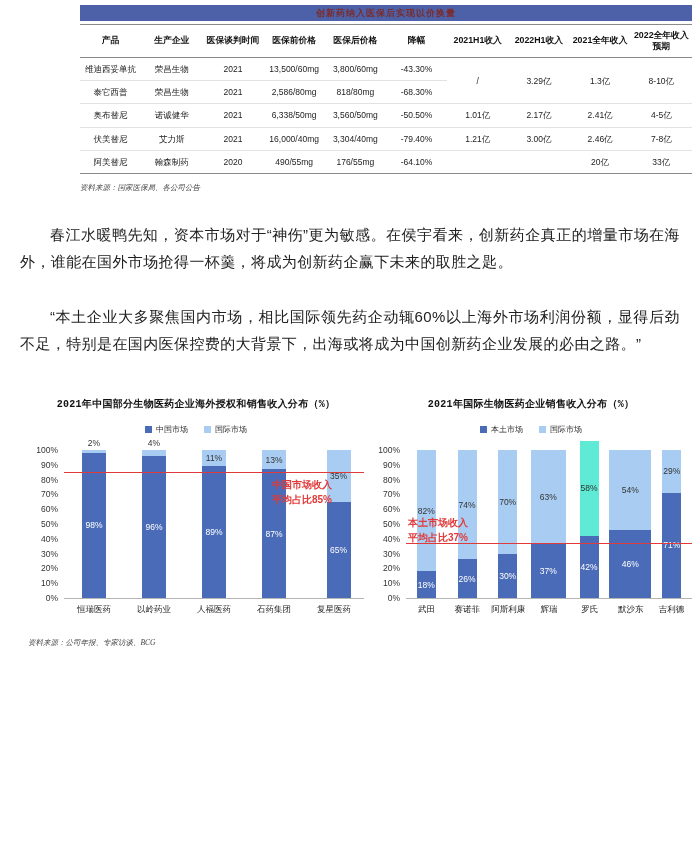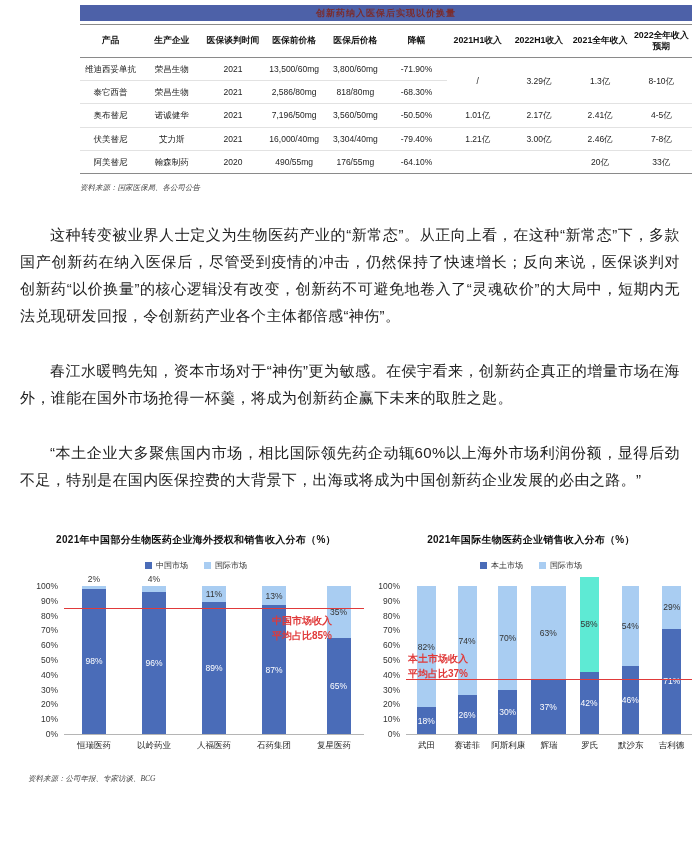--- a/index.html
+++ b/index.html
@@ -77,7 +77,7 @@
             <td>2021</td>
             <td>13,500/60mg</td>
             <td>3,800/60mg</td>
-            <td>-71.90%</td>
+            <td>-43.30%</td>
             <td rowspan="2">/</td>
             <td rowspan="2">3.29亿</td>
             <td rowspan="2">1.3亿</td>

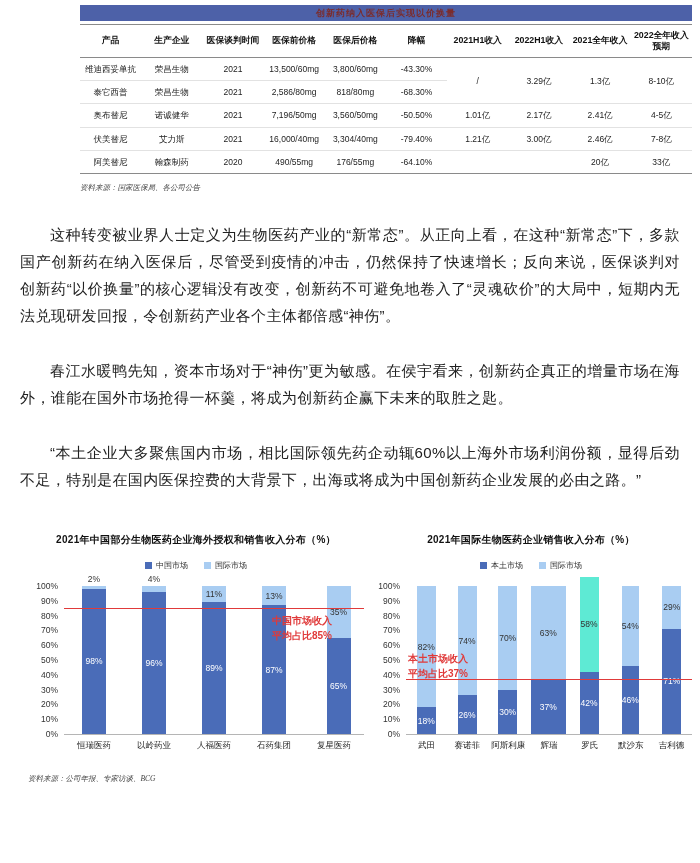--- a/index.html
+++ b/index.html
@@ -95,7 +95,7 @@
             <td>奥布替尼</td>
             <td>诺诚健华</td>
             <td>2021</td>
-            <td>7,196/50mg</td>
+            <td>6,338/50mg</td>
             <td>3,560/50mg</td>
             <td>-50.50%</td>
             <td>1.01亿</td>

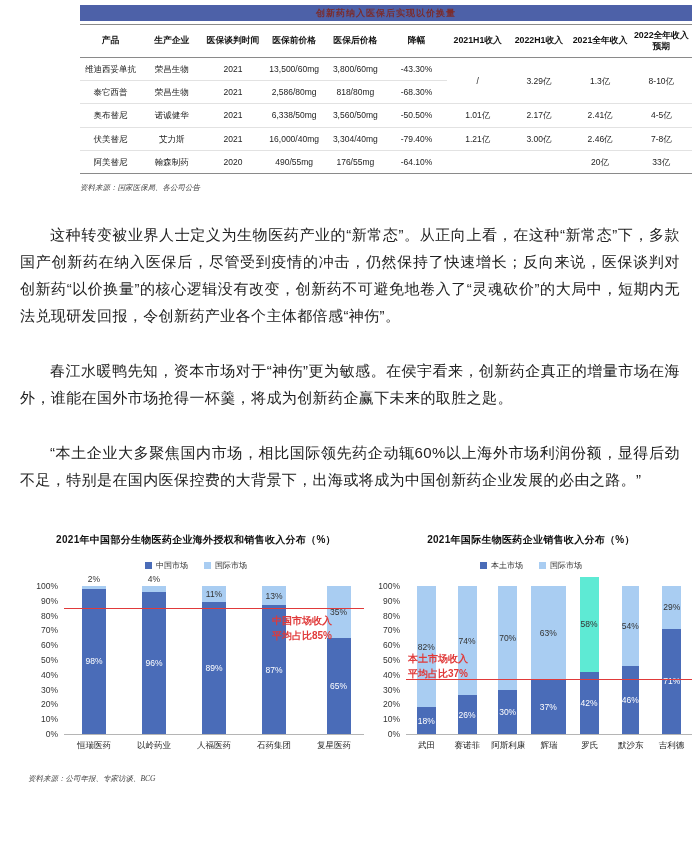--- a/index.html
+++ b/index.html
@@ -133,7 +133,6 @@
   </div>
 
   <div class="body-text">
-    <p>这种转变被业界人士定义为生物医药产业的“新常态”。从正向上看，在这种“新常态”下，多款国产创新药在纳入医保后，尽管受到疫情的冲击，仍然保持了快速增长；反向来说，医保谈判对创新药“以价换量”的核心逻辑没有改变，创新药不可避免地卷入了“灵魂砍价”的大局中，短期内无法兑现研发回报，令创新药产业各个主体都倍感“神伤”。</p>
     <p>春江水暖鸭先知，资本市场对于“神伤”更为敏感。在侯宇看来，创新药企真正的增量市场在海外，谁能在国外市场抢得一杯羹，将成为创新药企赢下未来的取胜之匙。</p>
     <p>“本土企业大多聚焦国内市场，相比国际领先药企动辄60%以上海外市场利润份额，显得后劲不足，特别是在国内医保控费的大背景下，出海或将成为中国创新药企业发展的必由之路。”</p>
   </div>

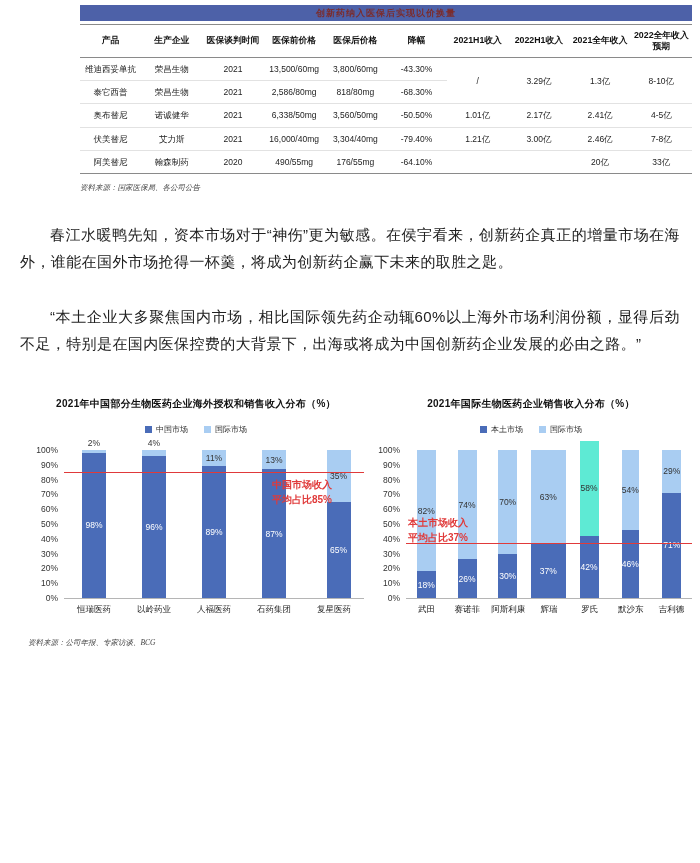--- a/index.html
+++ b/index.html
@@ -28,7 +28,7 @@
   .chart{position:relative;}
   .chart.c0{width:336px;margin-right:6px;}
   .chart.c1{width:322px;}
-  .chart-title{font-weight:bold;font-size:10px;color:#111;text-align:center;margin-bottom:13px;letter-spacing:0.3px;}
+  .chart-title{font-weight:bold;font-size:10px;color:#111;text-align:center;margin-bottom:13px;letter-spacing:0.3px;font-family:Liberation Mono, monospace;}
   .legend{display:flex;justify-content:center;gap:16px;margin-bottom:15px;}
   .legend-item{display:flex;align-items:center;gap:4px;font-size:8px;color:#333;}
   .legend-swatch{width:7px;height:7px;display:inline-block;}

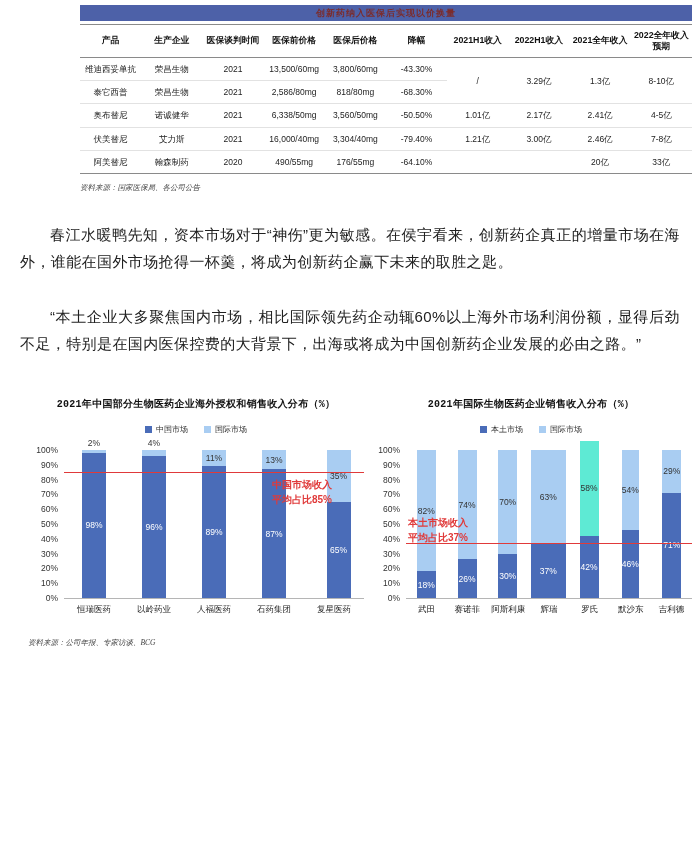--- a/index.html
+++ b/index.html
@@ -268,7 +268,7 @@
               </div>
             </div>
             <div class="bar-slot">
-              <div class="bar" style="width: 42px; align-items: center;">
+              <div class="bar" style="width: 42px;">
                 <div class="seg" style="height: 79.92px; background: rgb(169, 205, 242); color: rgb(51, 51, 51);">54%</div>
                 <div class="seg" style="height: 68.08px; background: rgb(74, 108, 184); color: rgb(255, 255, 255);">46%</div>
               </div>

